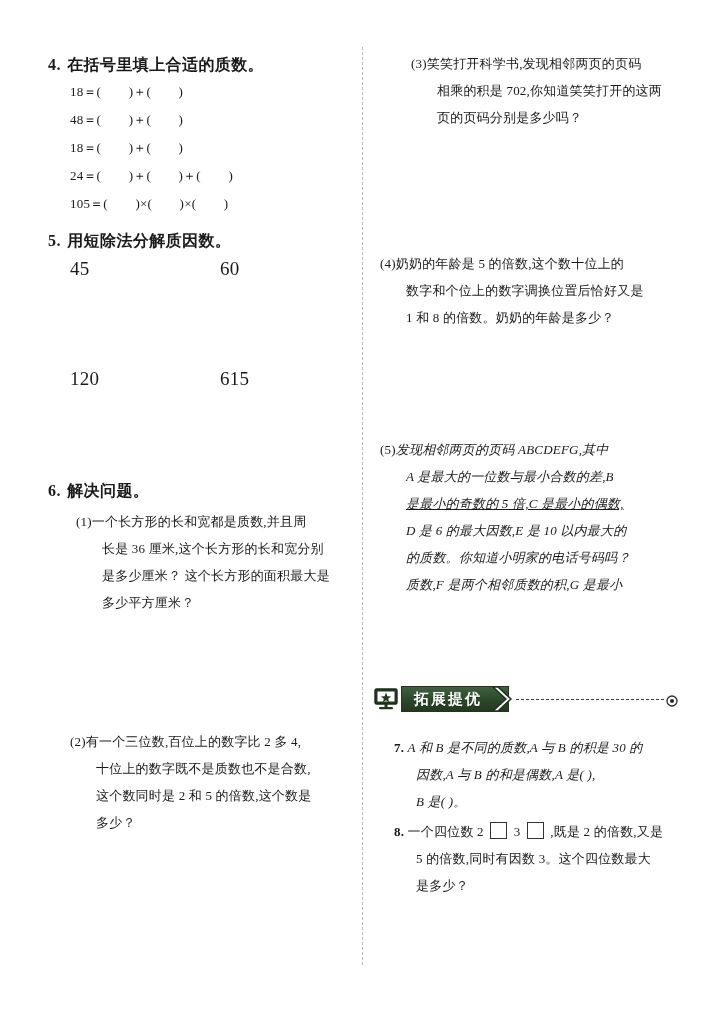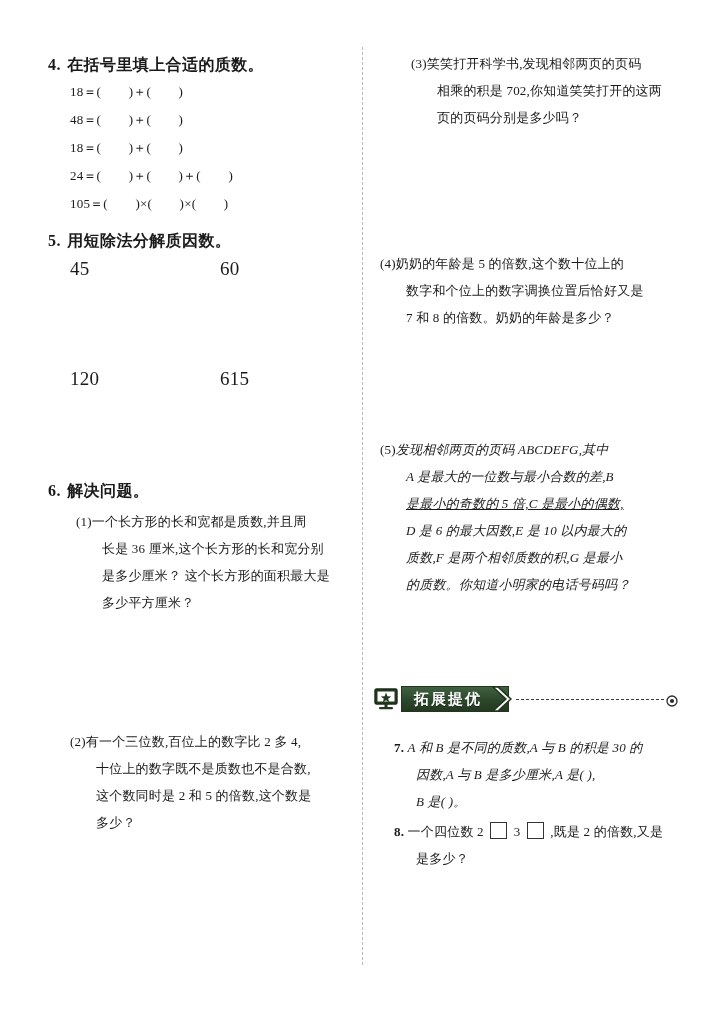--- a/index.html
+++ b/index.html
@@ -210,7 +210,7 @@
     <div class="para" style="position:absolute; left:0; top:250px; width:305px;">
       <span class="hang"><span>(4)</span><span>奶奶的年龄是 5 的倍数,这个数十位上的</span></span>
       <span class="hang" style="padding-left:26px;">数字和个位上的数字调换位置后恰好又是</span>
-      <span class="hang" style="padding-left:26px;">7 和 8 的倍数。奶奶的年龄是多少？</span>
+      <span class="hang" style="padding-left:26px;">1 和 8 的倍数。奶奶的年龄是多少？</span>
     </div>
 
     <div class="para" style="position:absolute; left:0; top:436px; width:305px;">

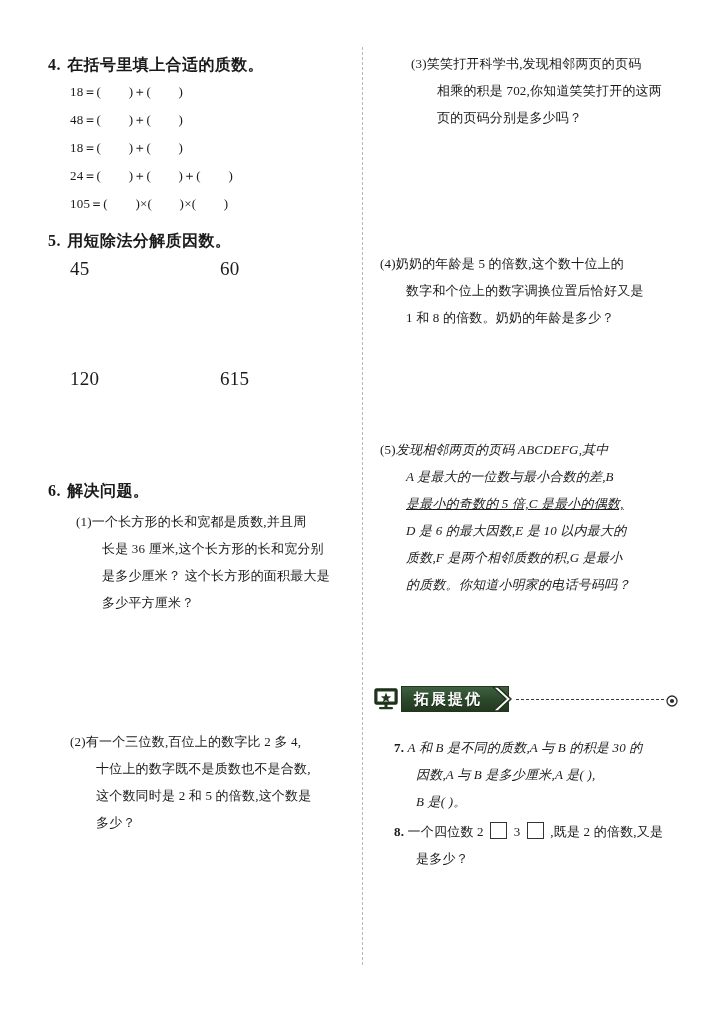--- a/index.html
+++ b/index.html
@@ -218,8 +218,8 @@
       <span class="hang ital" style="padding-left:26px;">A 是最大的一位数与最小合数的差,B</span>
       <span class="hang ital" style="padding-left:26px;text-decoration:underline;">是最小的奇数的 5 倍,C 是最小的偶数,</span>
       <span class="hang ital" style="padding-left:26px;">D 是 6 的最大因数,E 是 10 以内最大的</span>
+      <span class="hang ital" style="padding-left:26px;">的质数。你知道小明家的电话号码吗？</span>
       <span class="hang ital" style="padding-left:26px;">质数,F 是两个相邻质数的积,G 是最小</span>
-      <span class="hang ital" style="padding-left:26px;">的质数。你知道小明家的电话号码吗？</span>
     </div>
 
   </div>

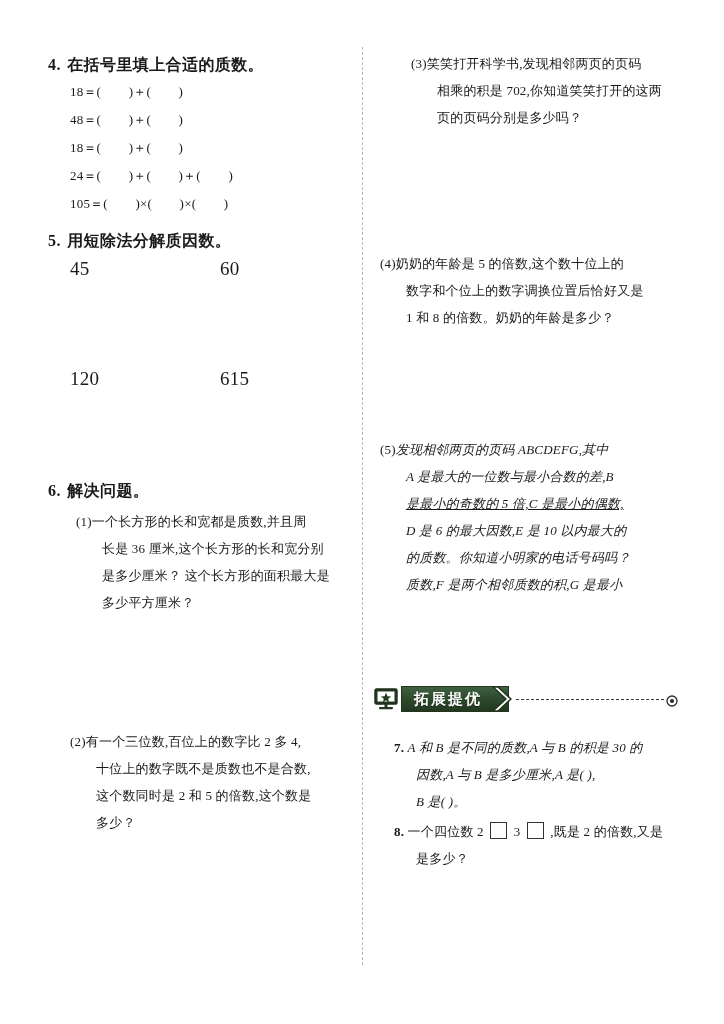--- a/index.html
+++ b/index.html
@@ -260,7 +260,7 @@
     <div class="para para-indent" style="padding-left:22px; text-indent:-22px;">
       <span class="hang"><b class="num">7.</b>
         <span class="ital">A 和 B 是不同的质数,A 与 B 的积是 30 的</span></span>
-      <span class="hang ital" style="padding-left:22px;">因数,A 与 B 是多少厘米,A 是(        ),</span>
+      <span class="hang ital" style="padding-left:22px;">因数,A 与 B 的和是偶数,A 是(        ),</span>
       <span class="hang ital" style="padding-left:22px;">B 是(        )。</span>
     </div>
   </div>

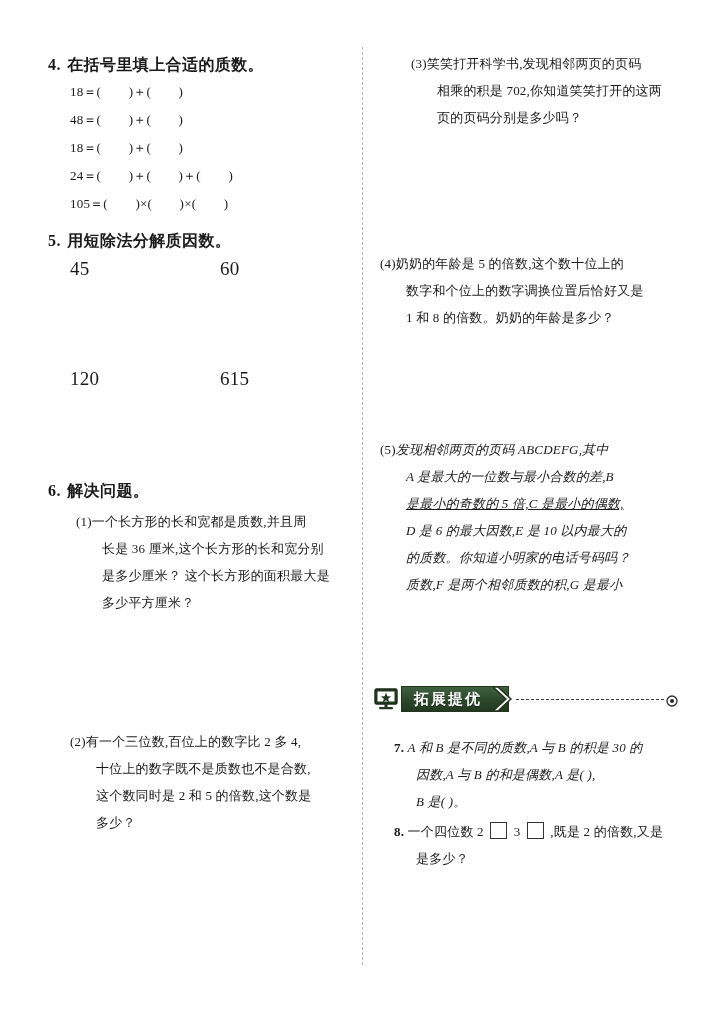--- a/index.html
+++ b/index.html
@@ -271,6 +271,7 @@
         <b class="num">8.</b>
         <span>一个四位数 2 </span><span class="blankbox"></span><span> 3 </span><span class="blankbox"></span><span> ,既是 2 的倍数,又是</span>
       </span>
+      <span class="hang" style="padding-left:22px;">5 的倍数,同时有因数 3。这个四位数最大</span>
       <span class="hang" style="padding-left:22px;">是多少？</span>
     </div>
   </div>

